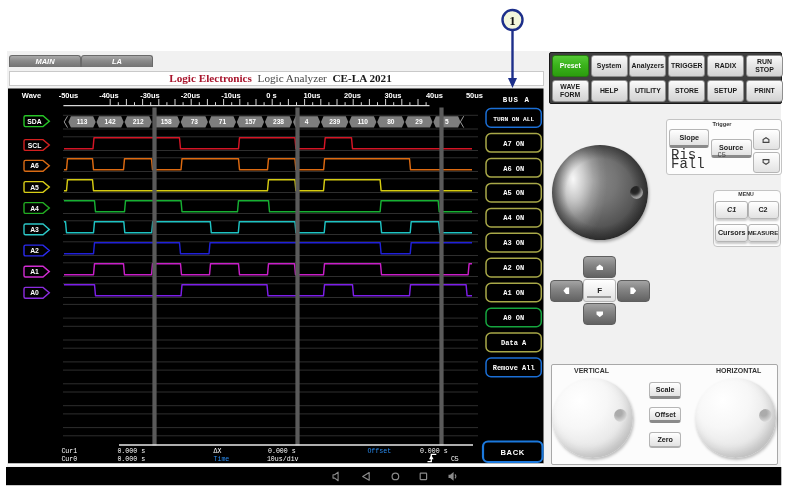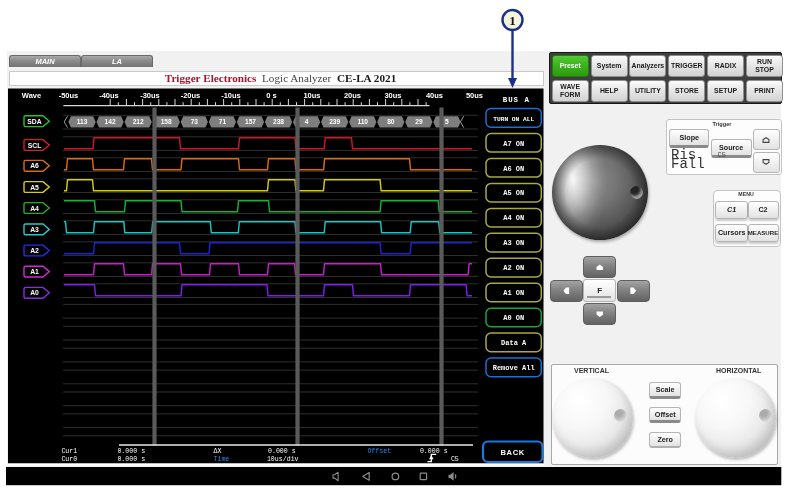--- a/index.html
+++ b/index.html
@@ -54,7 +54,7 @@
 <div class="abs tab" style="left:9px;width:70px;">MAIN</div>
 <div class="abs tab" style="left:81px;width:70px;text-align:center;">LA</div>
 
-<div id="titlebar" class="abs"><span style="color:#a8142c;font-weight:bold;">Trigger Electronics</span>&nbsp; Logic Analyzer &nbsp;<span style="color:#1a1a1a;font-weight:bold;text-align:right;">CE-LA 2021</span></div>
+<div id="titlebar" class="abs"><span style="color:#a8142c;font-weight:bold;">Logic Electronics</span>&nbsp; Logic Analyzer &nbsp;<span style="color:#1a1a1a;font-weight:bold;text-align:right;">CE-LA 2021</span></div>
 
 <div id="btngrid" class="abs"></div>
 <div class="abs gbtn green" style="left:551.7px;top:54.6px;">Preset</div>

